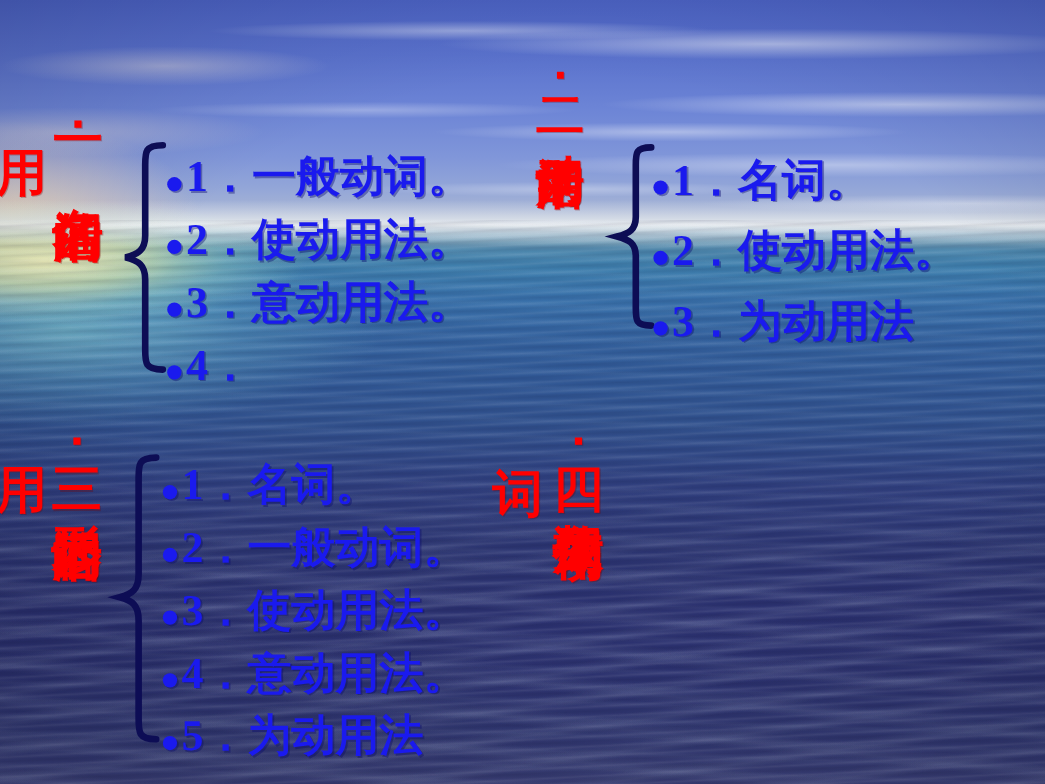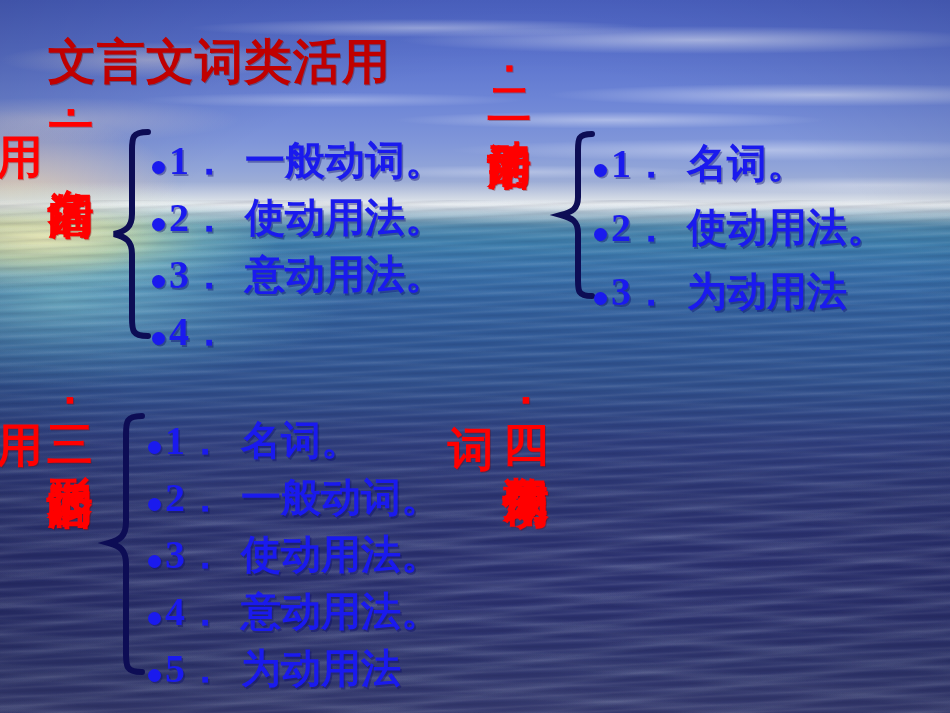--- a/index.html
+++ b/index.html
@@ -167,7 +167,6 @@
 
   <div class="layer">
 
-    <div class="title">文言文词类活用</div>
 
     <div class="vtext" style="left:-4px;top:100px;font-size:46px;height:58px;">用</div>
     <div class="vtext" style="left:47px;top:102px;font-size:46px;height:270px;">一．名词的活</div>

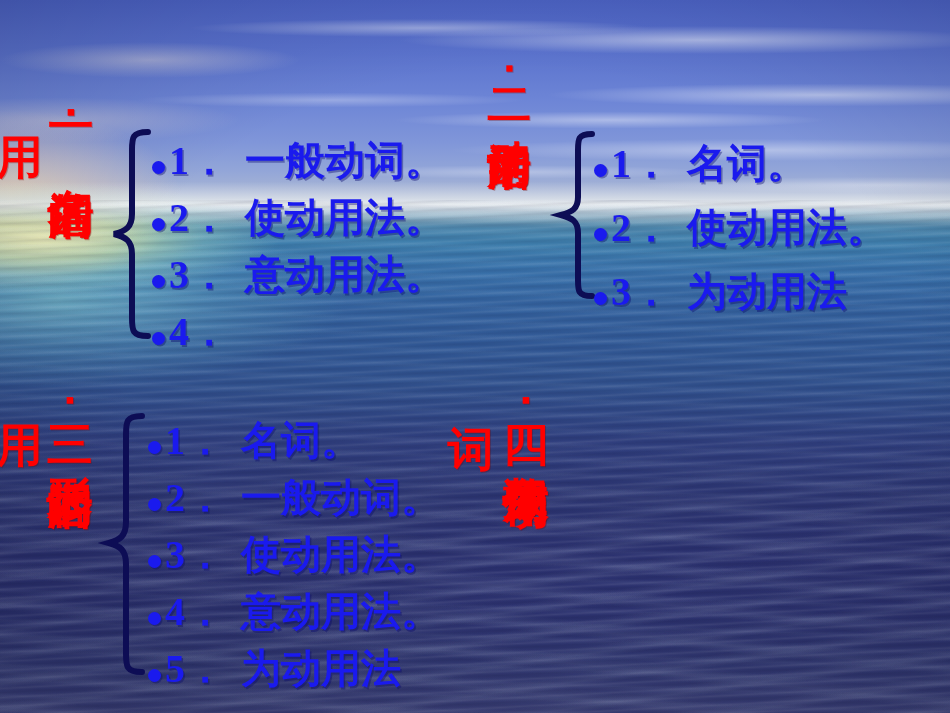--- a/index.html
+++ b/index.html
@@ -145,7 +145,7 @@
     box-shadow:1.5px 1.5px 0 rgba(10,10,110,0.40);
   }
   .blist .num{flex:0 0 auto;}
-  .blist .txt{flex:0 0 auto;margin-left:16px;}
+  .blist .txt{flex:0 0 auto;}
 
   
   .brace{position:absolute;}

